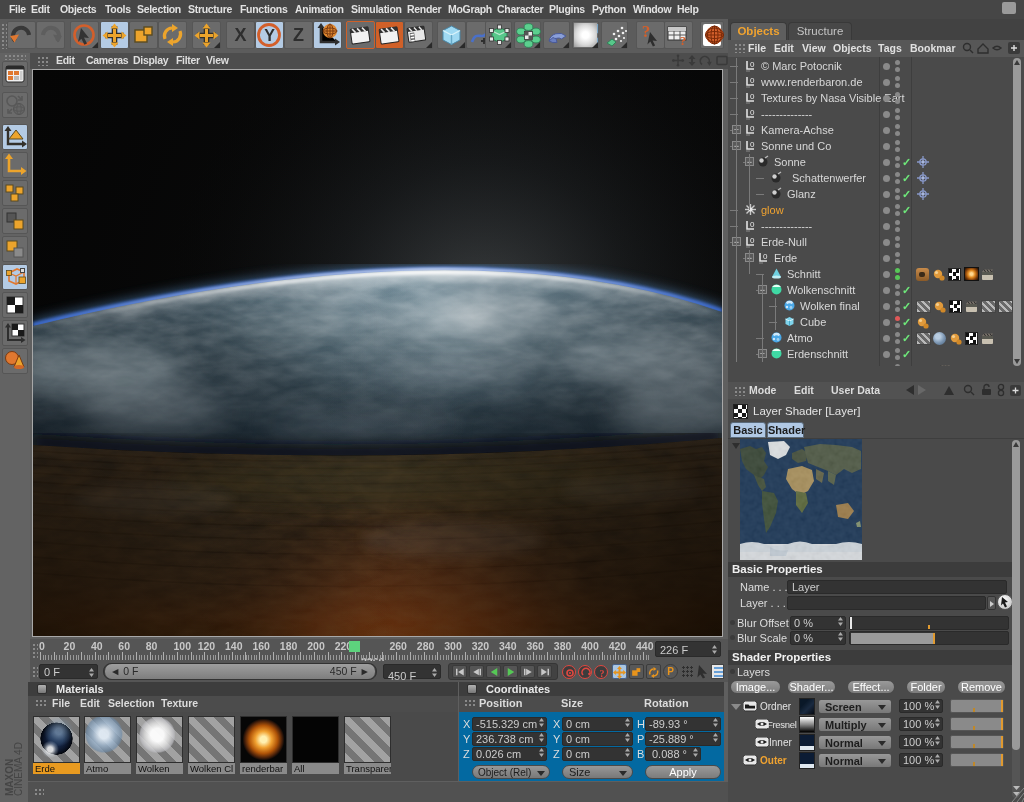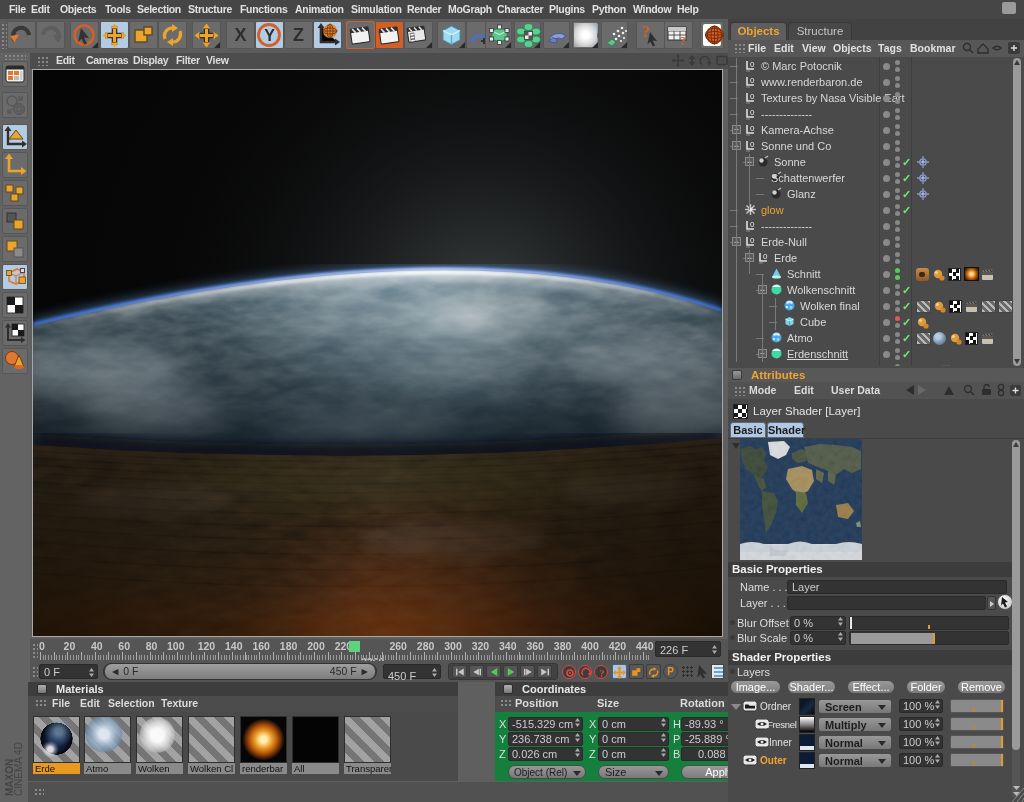--- a/index.html
+++ b/index.html
@@ -874,7 +874,7 @@
                 <circle cx="4.5" cy="5.5" r="2.2" fill="#cfcfcf"></circle>
                 <path d="M8,3 l3,-2" stroke="#bbb" stroke-width="1.3"></path>
               </svg></span>
-<span style="position:absolute;left:43px;top:2px;color:#d8d8d8;text-align:right;">Schattenwerfer</span>
+<span style="position:absolute;left:64px;top:2px;color:#d8d8d8;text-align:right;">Schattenwerfer</span>
 <span style="position:absolute;left:155px;top:5px;width:7px;height:7px;border-radius:50%;background:#8a8a8a"></span>
 <span style="position:absolute;left:167px;top:2px;width:5px;height:5px;border-radius:50%;background:#888"></span>
 <span style="position:absolute;left:167px;top:9px;width:5px;height:5px;border-radius:50%;background:#888"></span>

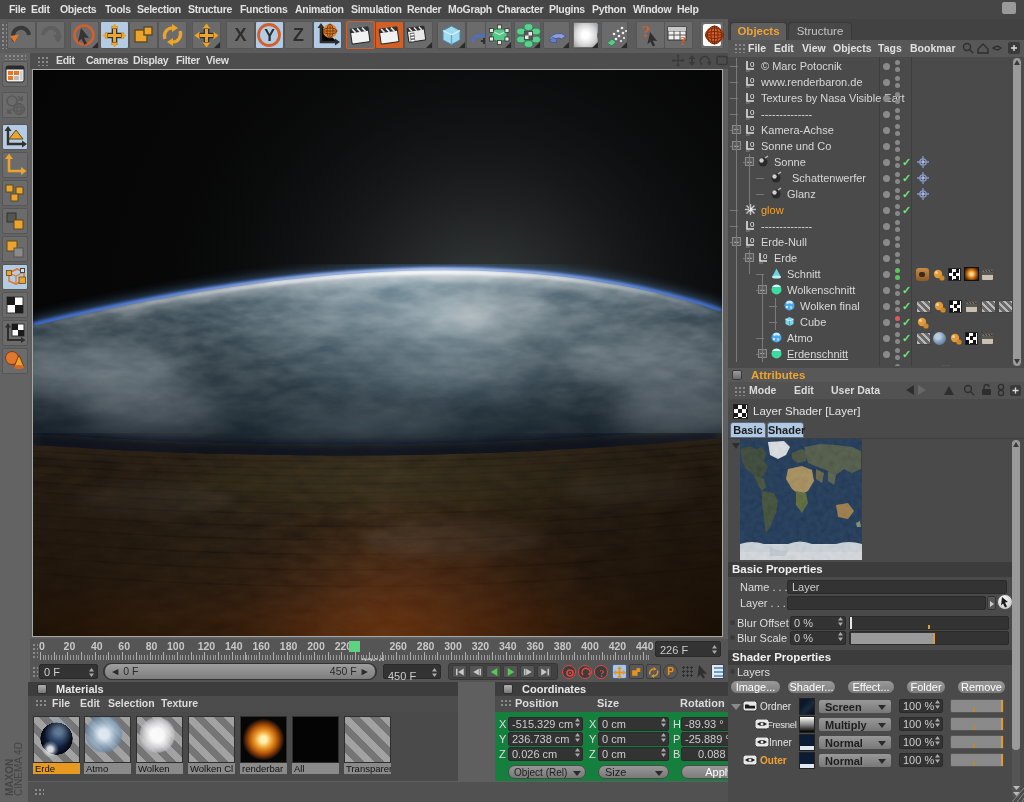--- a/index.html
+++ b/index.html
@@ -1088,7 +1088,7 @@
                 <circle cx="6.5" cy="6.5" r="5" fill="#3fd9a4"></circle>
                 <path d="M2,4 a5.5,5.5 0 0 1 9,0 z" fill="#e8fff6"></path>
               </svg></span>
-<span style="position:absolute;left:59px;top:2px;color:#d8d8d8;text-decoration:underline;">Erdenschnitt</span>
+<span style="position:absolute;left:59px;top:2px;color:#d8d8d8;">Erdenschnitt</span>
 <span style="position:absolute;left:155px;top:5px;width:7px;height:7px;border-radius:50%;background:#8a8a8a"></span>
 <span style="position:absolute;left:167px;top:2px;width:5px;height:5px;border-radius:50%;background:#888"></span>
 <span style="position:absolute;left:167px;top:9px;width:5px;height:5px;border-radius:50%;background:#888"></span>

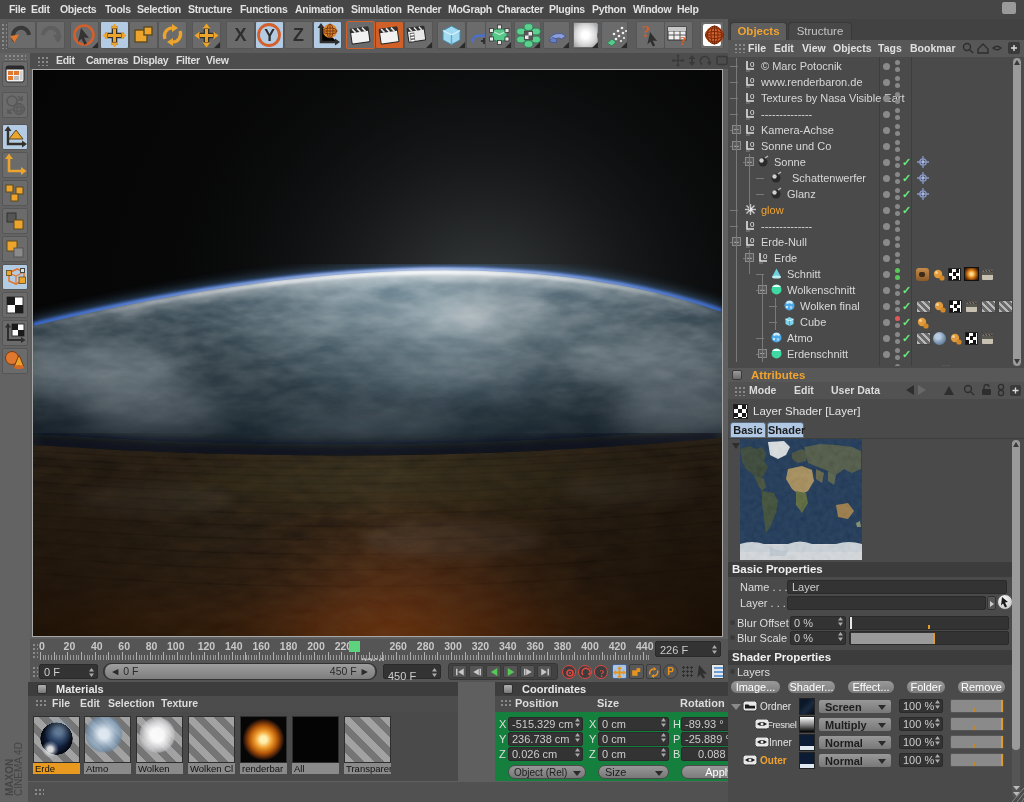--- a/index.html
+++ b/index.html
@@ -1117,10 +1117,6 @@
 <div style="position:absolute;left:1px;top:2px;width:0;height:0;border-left:3px solid transparent;border-right:3px solid transparent;border-bottom:5px solid #3a3a3a"></div>
 <div style="position:absolute;left:1px;bottom:2px;width:0;height:0;border-left:3px solid transparent;border-right:3px solid transparent;border-top:5px solid #3a3a3a"></div>
 </div>
-<div style="position:absolute;left:0;top:349px;width:296px;height:14px;background:#585858">
-<span style="position:absolute;left:4px;top:2px;width:10px;height:10px;background:linear-gradient(#9a9a9a,#6a6a6a);border:1px solid #3a3a3a;border-radius:2px"></span>
-<span style="position:absolute;left:23px;top:1px;color:#f0a330;font-size:11.5px;font-weight:bold">Attributes</span>
-        </div>
 <div style="position:absolute;left:0;top:363px;width:296px;height:17px;background:#525252;font-size:10.5px;color:#dcdcdc;font-weight:bold">
 <span class="abs grip" style="left:6px;top:4px;width:12px;height:10px"></span>
 <span style="position:absolute;left:21px;top:2px">Mode</span>

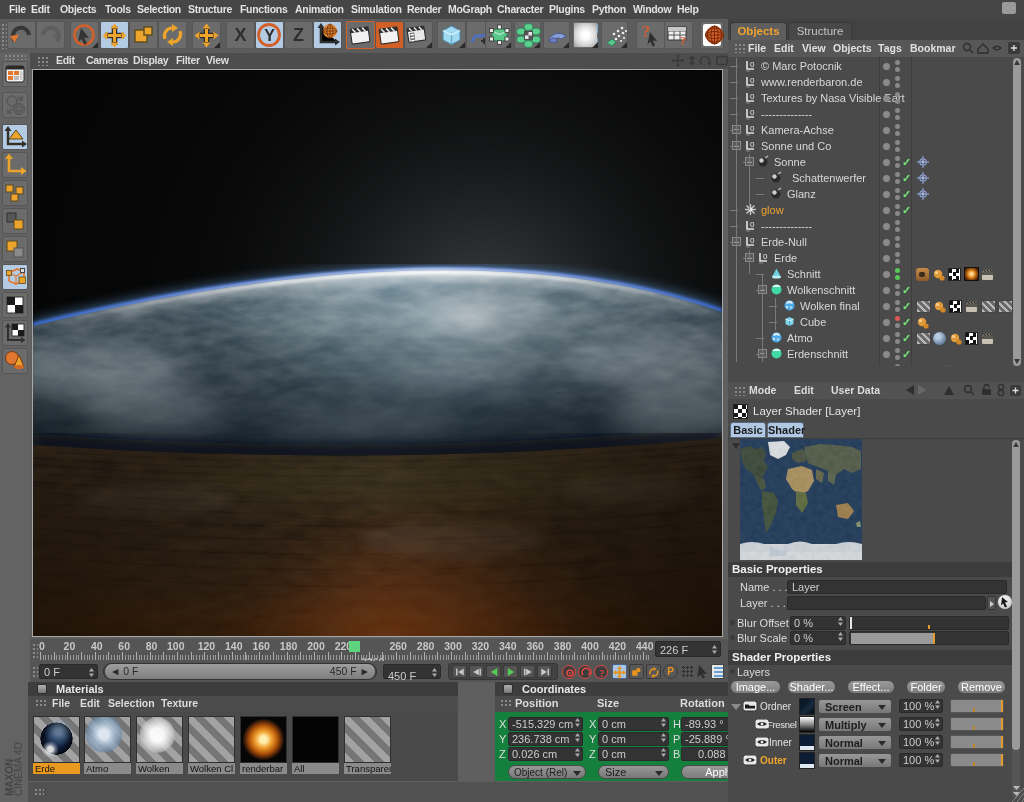--- a/index.html
+++ b/index.html
@@ -536,7 +536,7 @@
         <span style="position:absolute;left:54.8px;top:1px;width:24px;text-align:center">40</span>
         <span style="position:absolute;left:82.19999999999999px;top:1px;width:24px;text-align:center">60</span>
         <span style="position:absolute;left:109.6px;top:1px;width:24px;text-align:center">80</span>
-        <span style="position:absolute;left:137.0px;top:1px;width:24px;text-align:left">100</span>
+        <span style="position:absolute;left:137.0px;top:1px;width:24px;text-align:right">100</span>
         <span style="position:absolute;left:164.39999999999998px;top:1px;width:24px;text-align:center">120</span>
         <span style="position:absolute;left:191.79999999999998px;top:1px;width:24px;text-align:center">140</span>
         <span style="position:absolute;left:219.2px;top:1px;width:24px;text-align:center">160</span>

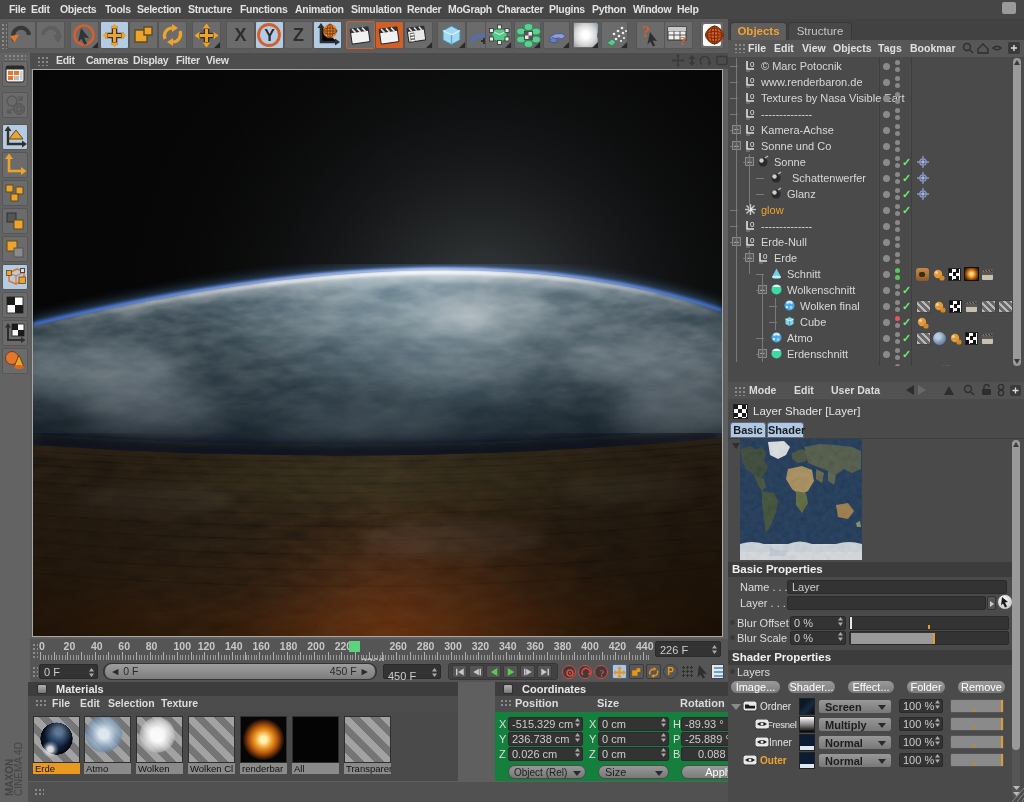--- a/index.html
+++ b/index.html
@@ -33,7 +33,7 @@
 #rower{position:absolute;left:30px;top:661px;width:698px;height:21px;background:#555;}
 
 #materials{position:absolute;left:28px;top:682px;width:430px;height:99px;background:#4a4a4a;}
-#coords{position:absolute;left:459px;top:682px;width:265px;height:99px;background:#15803d;margin-left:36px;}
+#coords{position:absolute;left:459px;top:682px;width:265px;height:99px;background:#0369a1;}
 #statusbar{position:absolute;left:28px;top:782px;width:982px;height:20px;background:#515151;}
 
 #rpanel{position:absolute;left:728px;top:19px;width:296px;height:783px;background:#4a4a4a;}

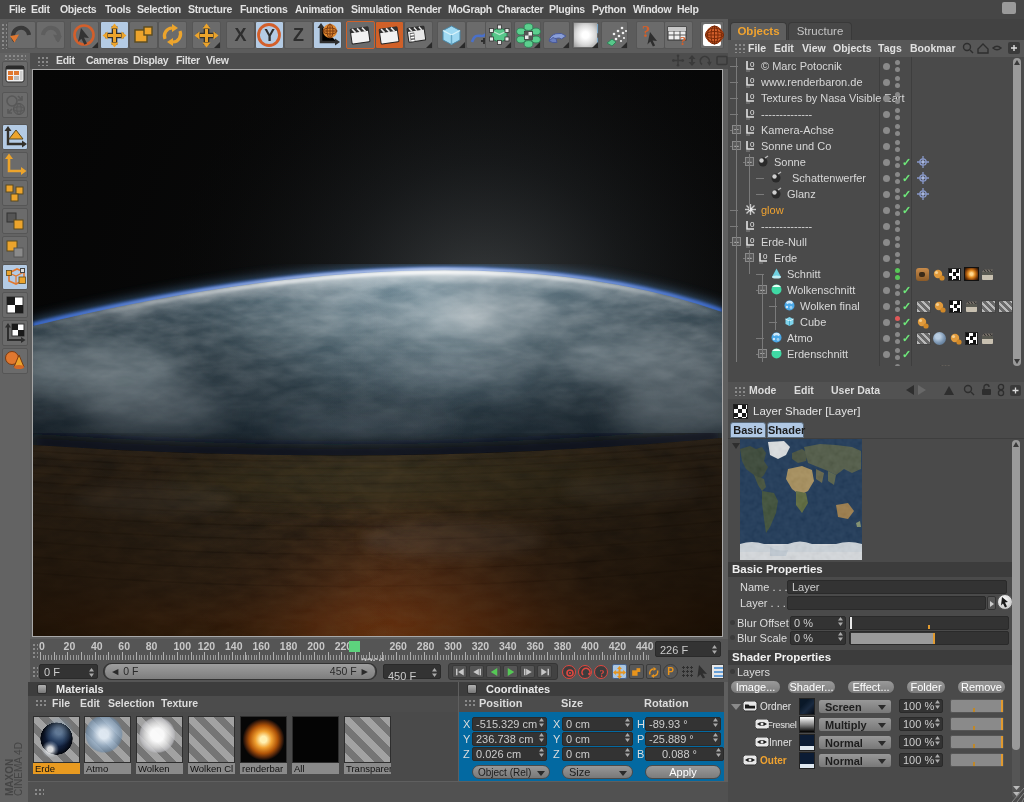--- a/index.html
+++ b/index.html
@@ -733,7 +733,7 @@
             <path d="M2.5,9 L5,5.5 H0 Z" fill="#aaa"></path>
           </svg></span></div>
       <span style="position:absolute;left:178px;top:66px;font-size:11px;color:#ddd">B</span>
-      <div class="field" style="left:186px;top:65px;width:79px;height:14px;padding:0 16px;line-height:13px">0.088 °<span style="position:absolute;right:2px;top:0;color:#999;font-size:9px"><svg width="5" height="9" viewBox="0 0 5 9">
+      <div class="field" style="left:186px;top:65px;width:56px;height:14px;padding:0 6px;line-height:13px">0.088 °<span style="position:absolute;right:2px;top:0;color:#999;font-size:9px"><svg width="5" height="9" viewBox="0 0 5 9">
             <path d="M2.5,0 L5,3.5 H0 Z" fill="#aaa"></path>
             <path d="M2.5,9 L5,5.5 H0 Z" fill="#aaa"></path>
           </svg></span></div>

